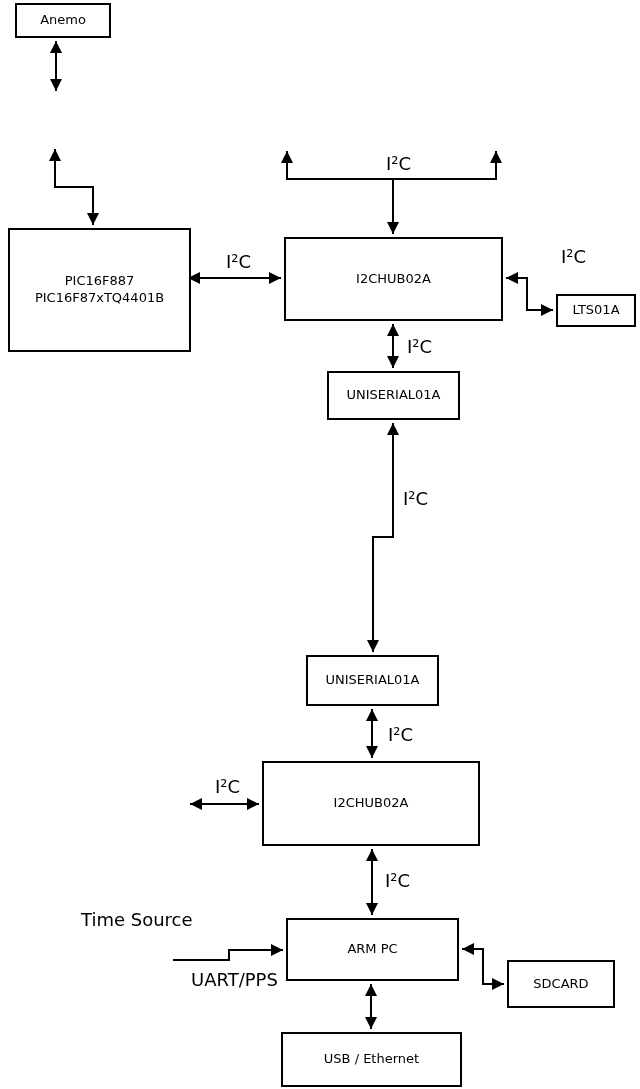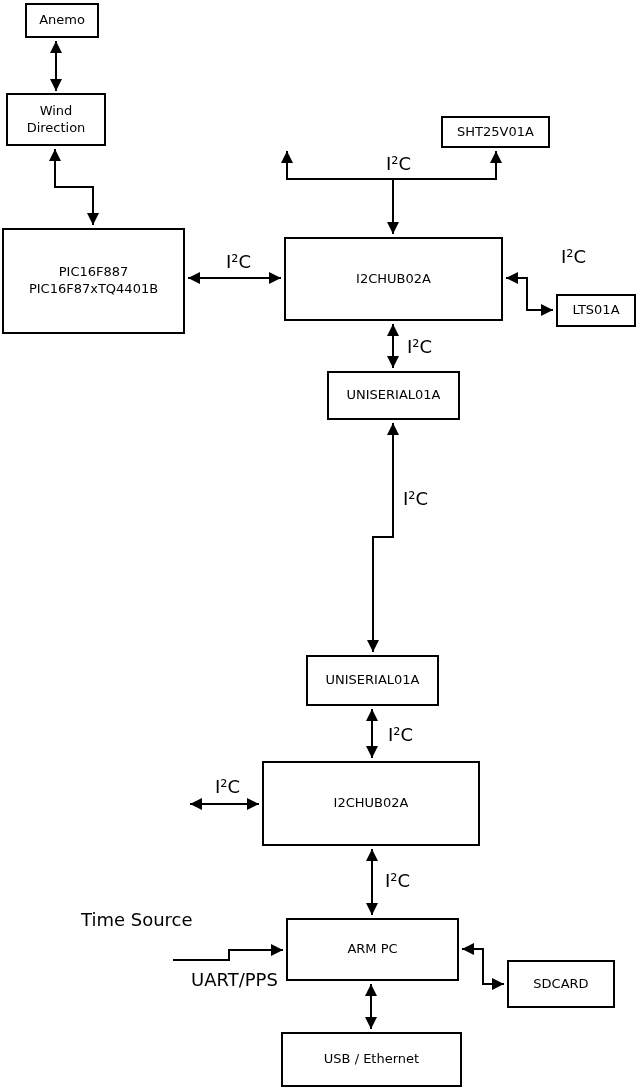--- a/index.html
+++ b/index.html
@@ -68,7 +68,7 @@
     </g>
   </svg>
 
-  <div class="node" style="left:25px;top:3px;width:74px;height:35px">
+  <div class="node" style="left:15px;top:3px;width:96px;height:35px">
     <span>Anemo</span>
   </div>
 

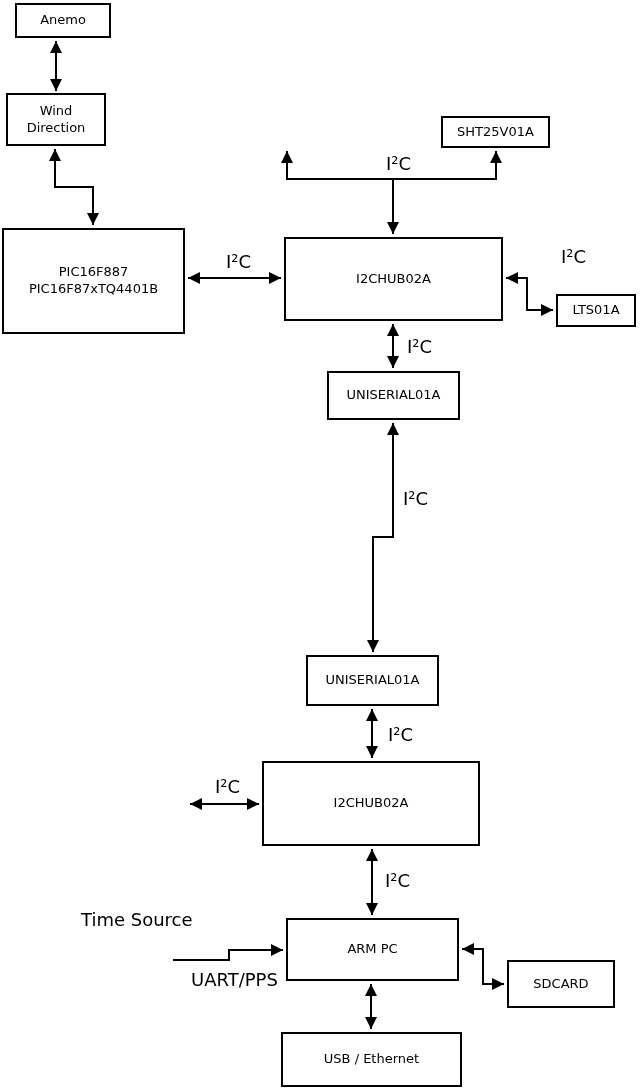--- a/index.html
+++ b/index.html
@@ -72,10 +72,6 @@
     <span>Anemo</span>
   </div>
 
-  <div class="node" style="left:6px;top:93px;width:100px;height:53px">
-    <span>Wind
-Direction</span>
-  </div>
 
   <div class="node" style="left:2px;top:228px;width:183px;height:106px">
     <span>PIC16F887

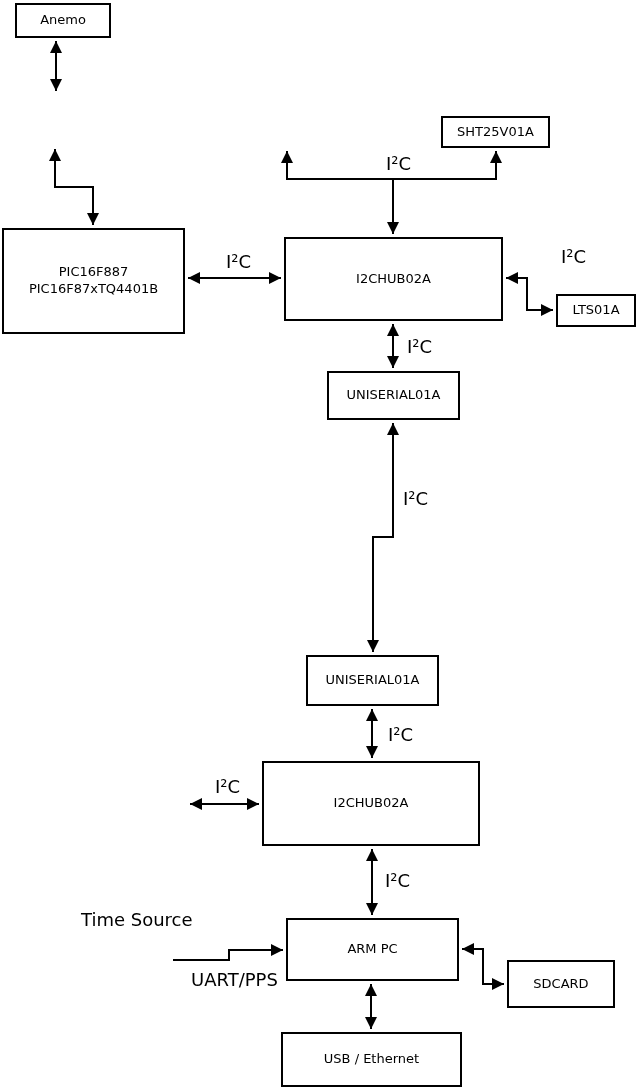--- a/index.html
+++ b/index.html
@@ -79,9 +79,6 @@
   </div>
 
 
-  <div class="node" style="left:441px;top:116px;width:109px;height:32px">
-    <span>SHT25V01A</span>
-  </div>
 
   <div class="node" style="left:284px;top:237px;width:219px;height:84px">
     <span>I2CHUB02A</span>

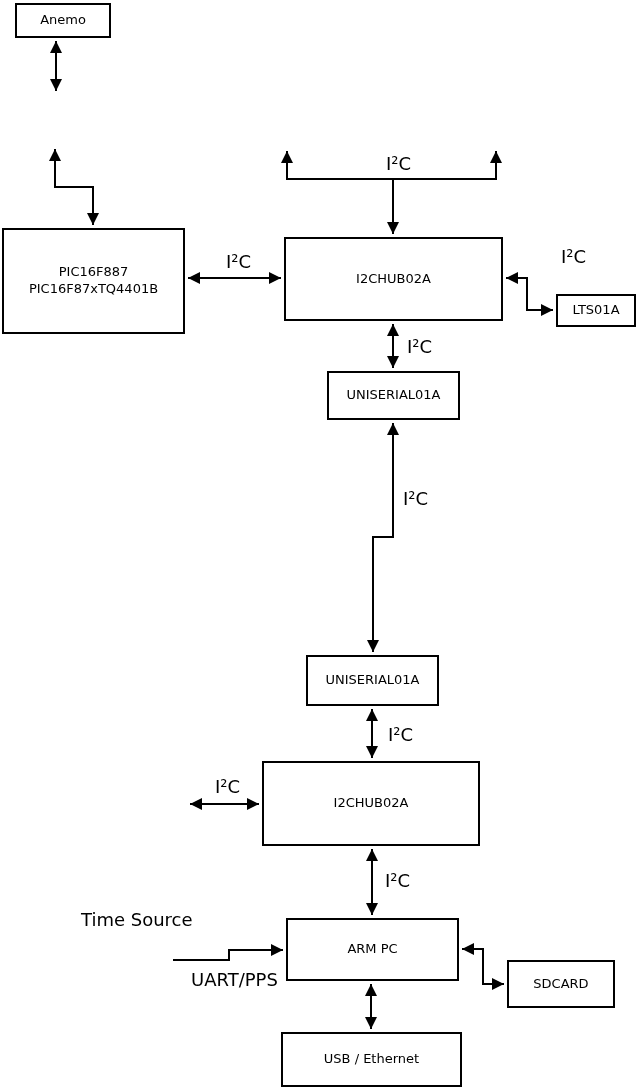--- a/index.html
+++ b/index.html
@@ -73,7 +73,7 @@
   </div>
 
 
-  <div class="node" style="left:2px;top:228px;width:183px;height:106px">
+  <div class="node" style="left:8px;top:228px;width:183px;height:124px">
     <span>PIC16F887
 PIC16F87xTQ4401B</span>
   </div>

